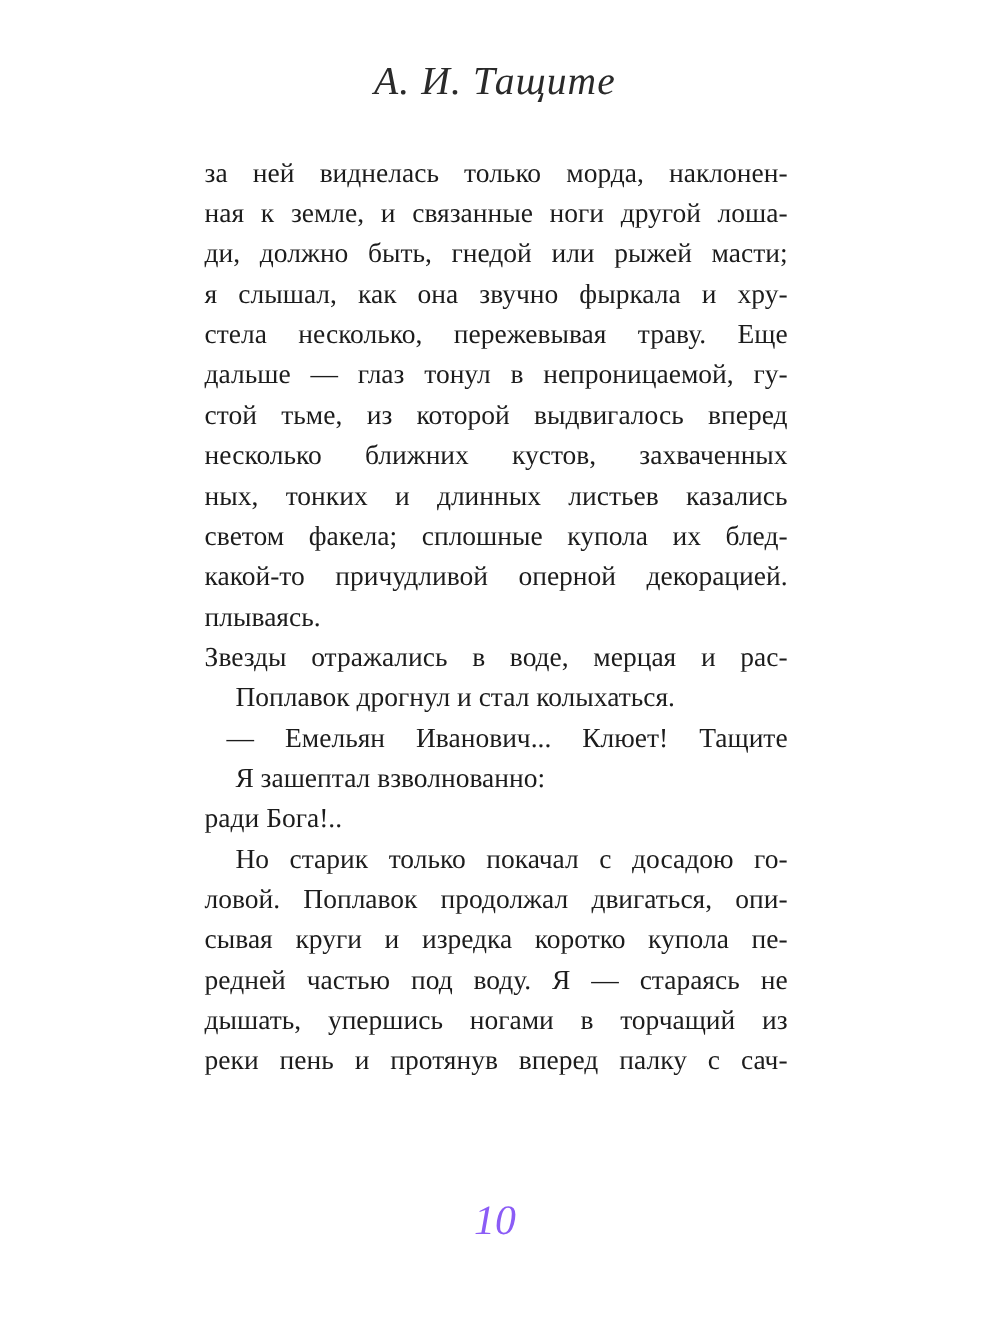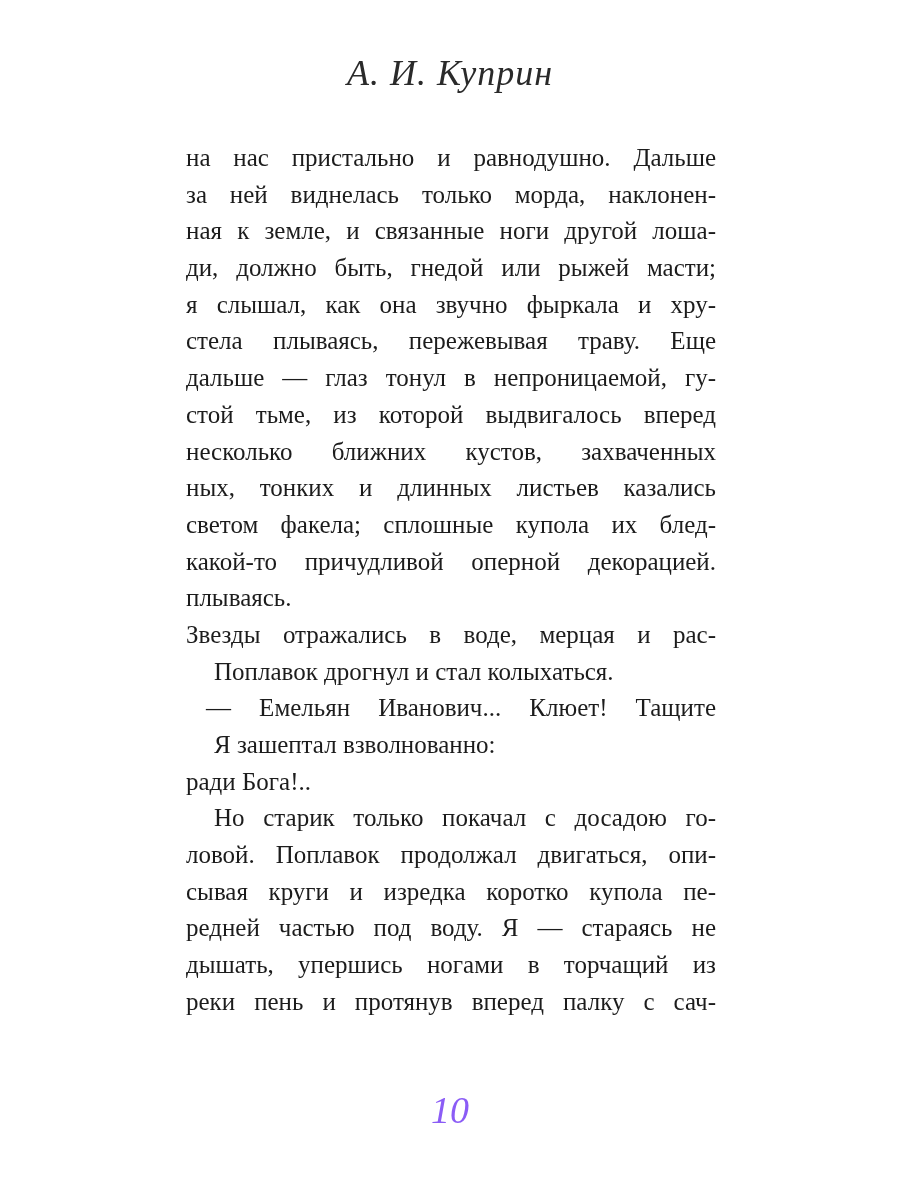--- a/index.html
+++ b/index.html
@@ -65,7 +65,7 @@
 </head>
 <body>
 
-<div class="running-head">А. И. Куприн</div>
+<div class="running-head">А. И. Тащите</div>
 
 <div class="text-block">
   <div class="line">на нас пристально и равнодушно. Дальше</div>

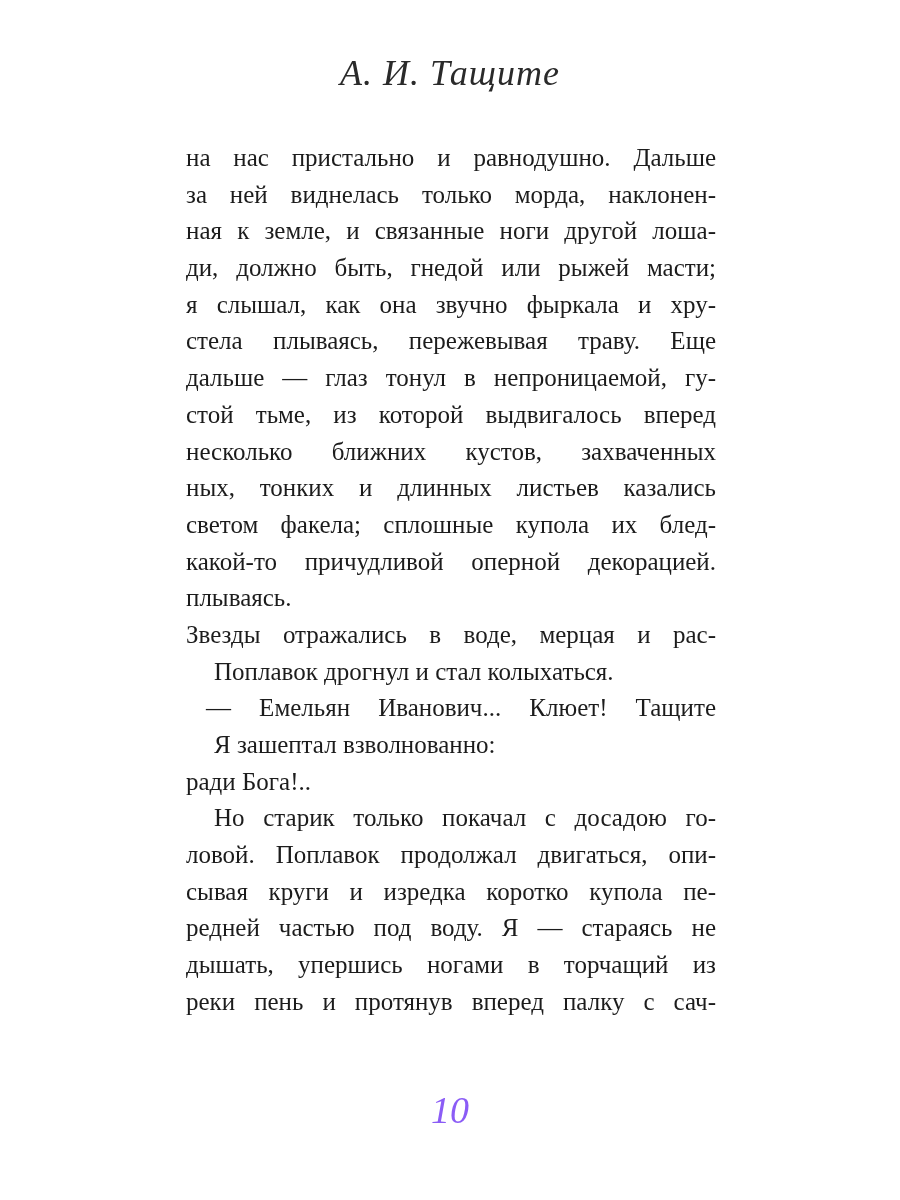--- a/index.html
+++ b/index.html
@@ -68,7 +68,6 @@
 <div class="running-head">А. И. Тащите</div>
 
 <div class="text-block">
-  <div class="line">на нас пристально и равнодушно. Дальше</div>
   <div class="line">за ней виднелась только морда, наклонен-</div>
   <div class="line">ная к земле, и связанные ноги другой лоша-</div>
   <div class="line">ди, должно быть, гнедой или рыжей масти;</div>

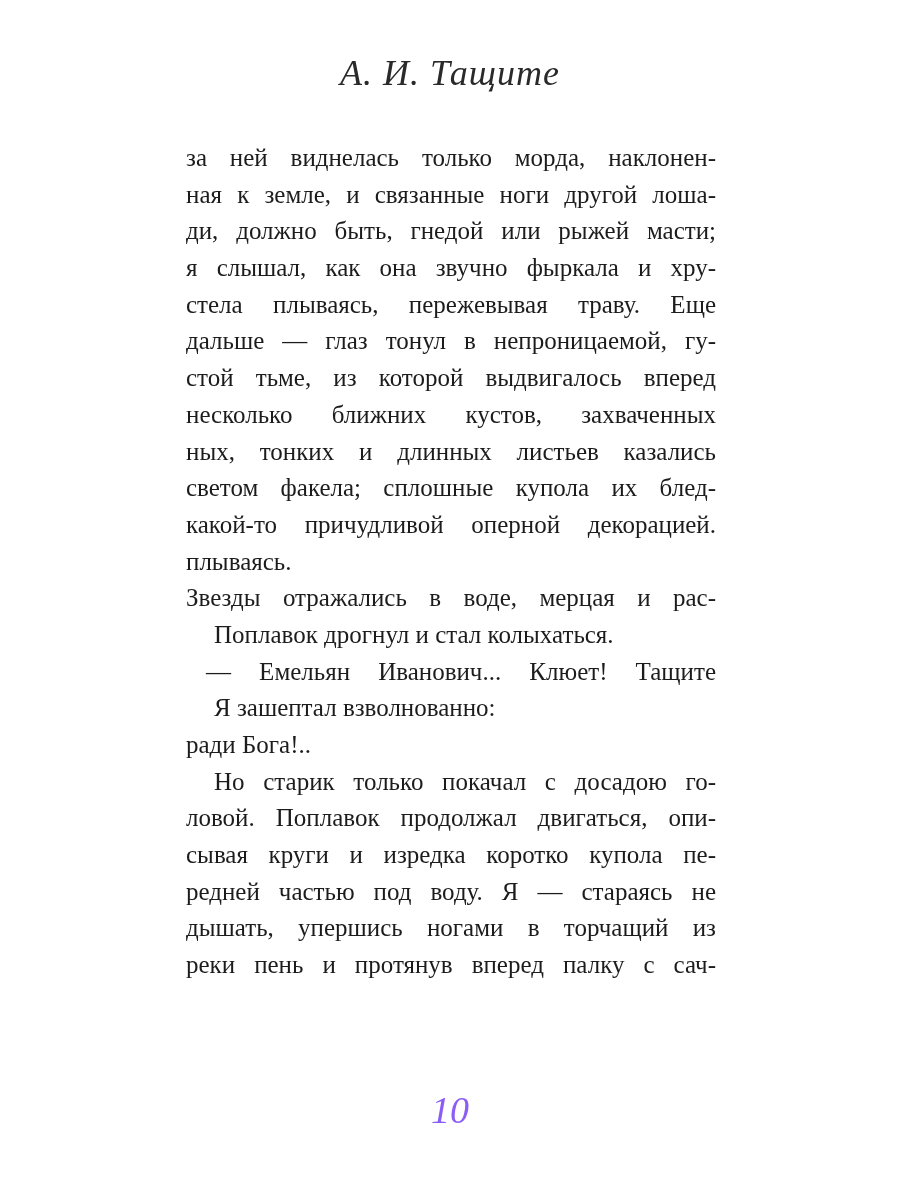--- a/index.html
+++ b/index.html
@@ -72,7 +72,7 @@
   <div class="line">ная к земле, и связанные ноги другой лоша-</div>
   <div class="line">ди, должно быть, гнедой или рыжей масти;</div>
   <div class="line">я слышал, как она звучно фыркала и хру-</div>
-  <div class="line">стела плываясь, пережевывая траву. Еще</div>
+  <div class="line">стела несколько, пережевывая траву. Еще</div>
   <div class="line">дальше — глаз тонул в непроницаемой, гу-</div>
   <div class="line">стой тьме, из которой выдвигалось вперед</div>
   <div class="line">несколько ближних кустов, захваченных</div>

